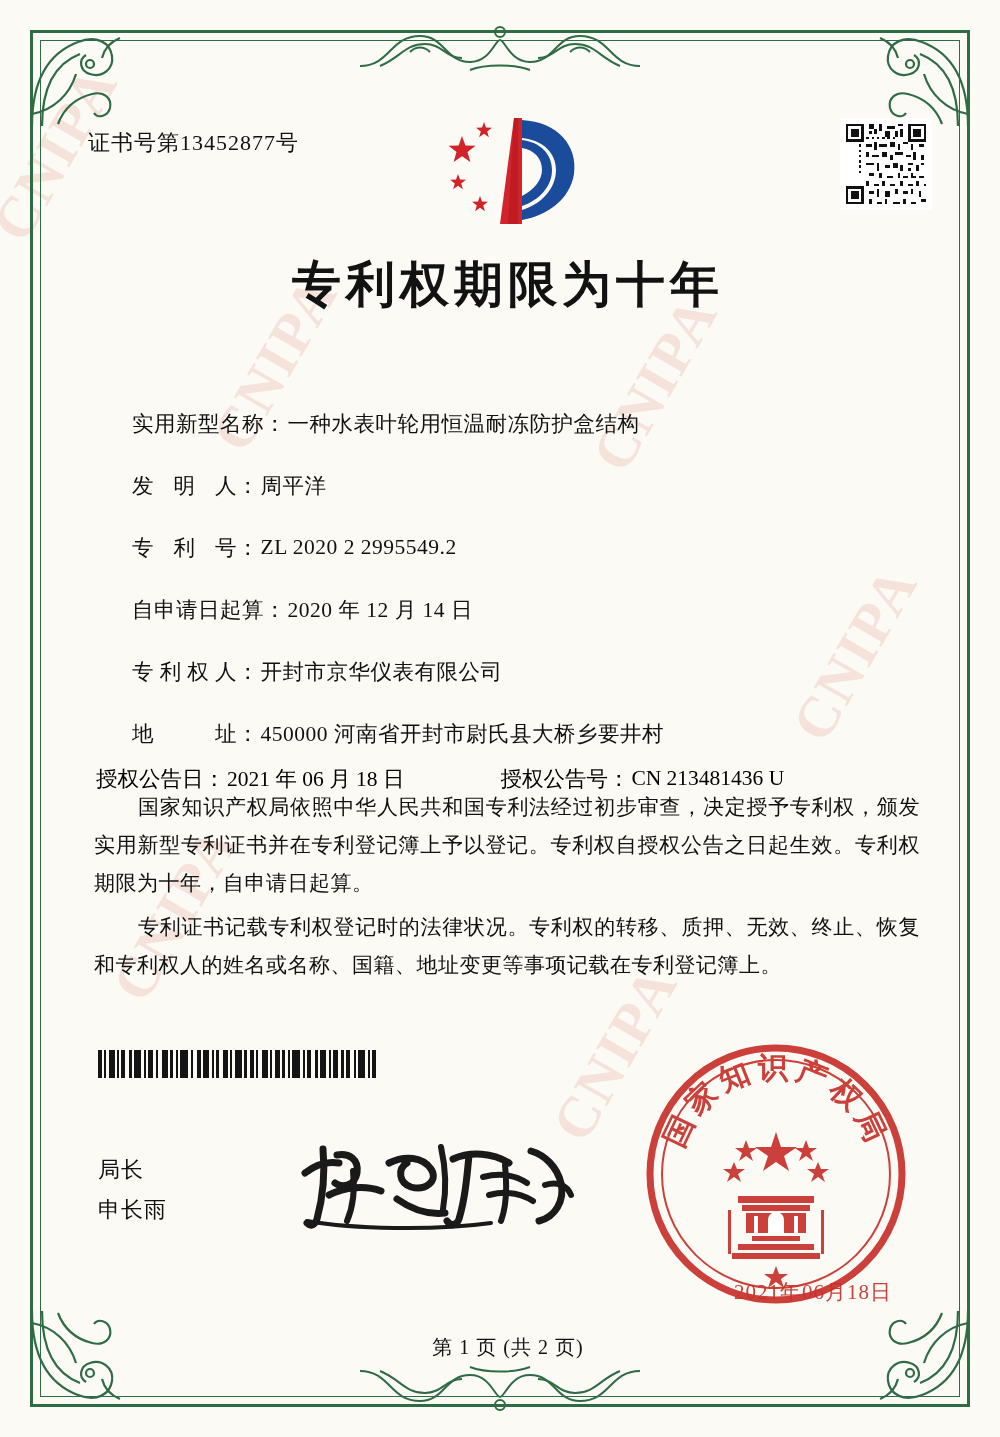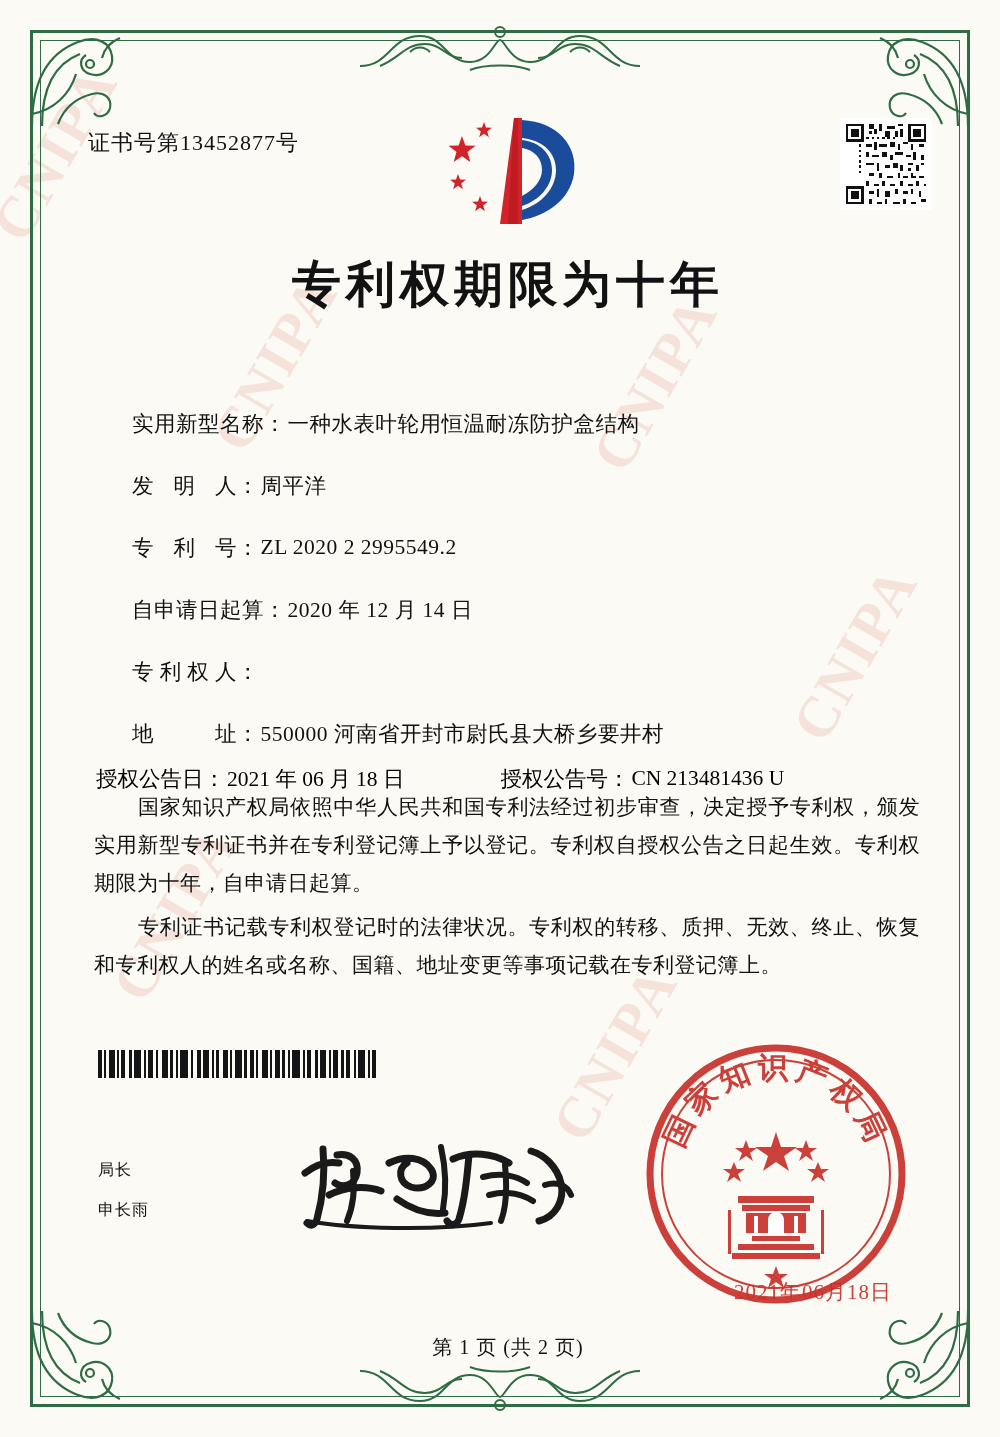--- a/index.html
+++ b/index.html
@@ -499,6 +499,7 @@
           <span>人</span>
         </span>
         <span class="colon">：</span>
+        <span class="f-value">开封市京华仪表有限公司</span>
       </div>
 
       <div class="field-row">

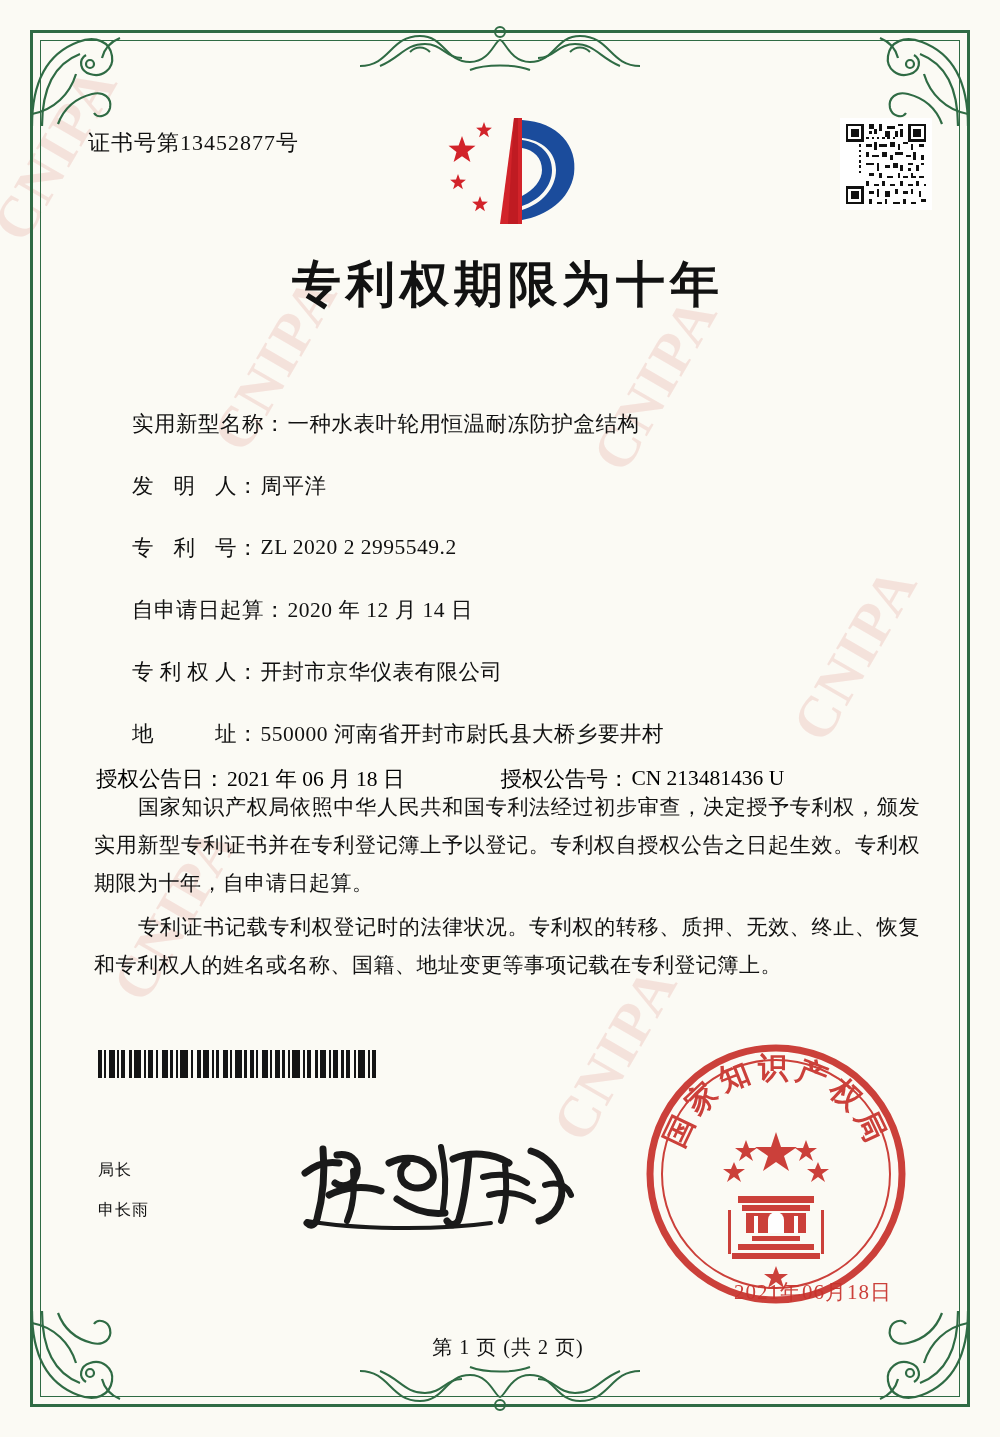--- a/index.html
+++ b/index.html
@@ -508,7 +508,7 @@
           <span>址</span>
         </span>
         <span class="colon">：</span>
-        <span class="f-value">550000 河南省开封市尉氏县大桥乡要井村</span>
+        <span class="f-value">450000 河南省开封市尉氏县大桥乡要井村</span>
       </div>
 
       <div class="grant-row">

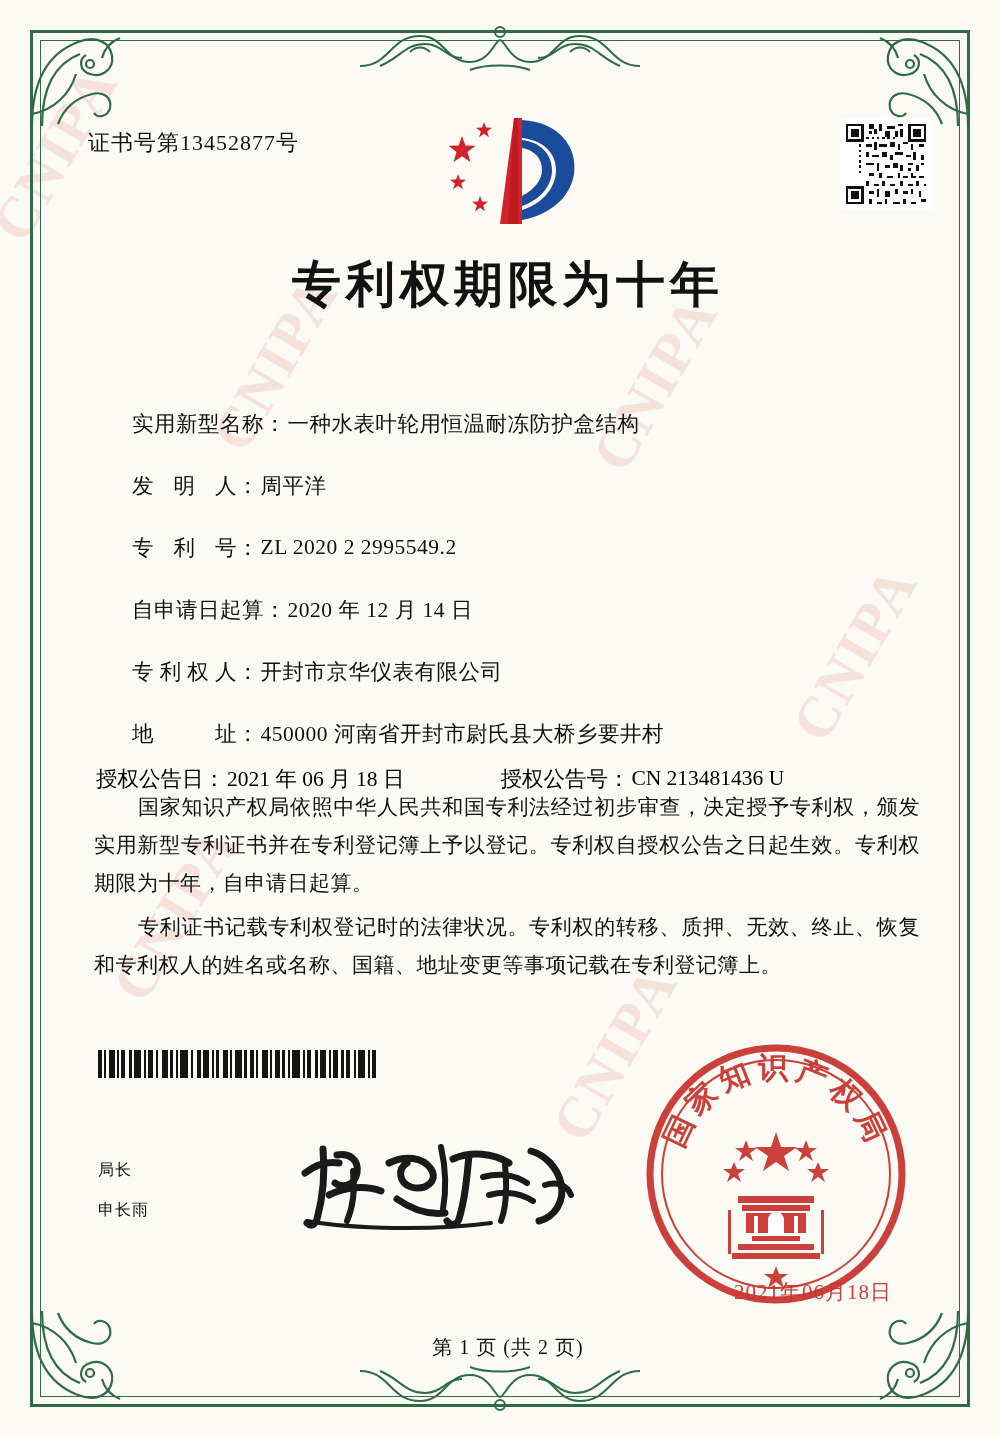--- a/index.html
+++ b/index.html
@@ -207,7 +207,7 @@
     position: absolute;
     left: 20px;
     top: 1080px;
-    font-size: 16px;
+    font-size: 22px;
     line-height: 40px;
     color: #111;
     letter-spacing: 1px;

